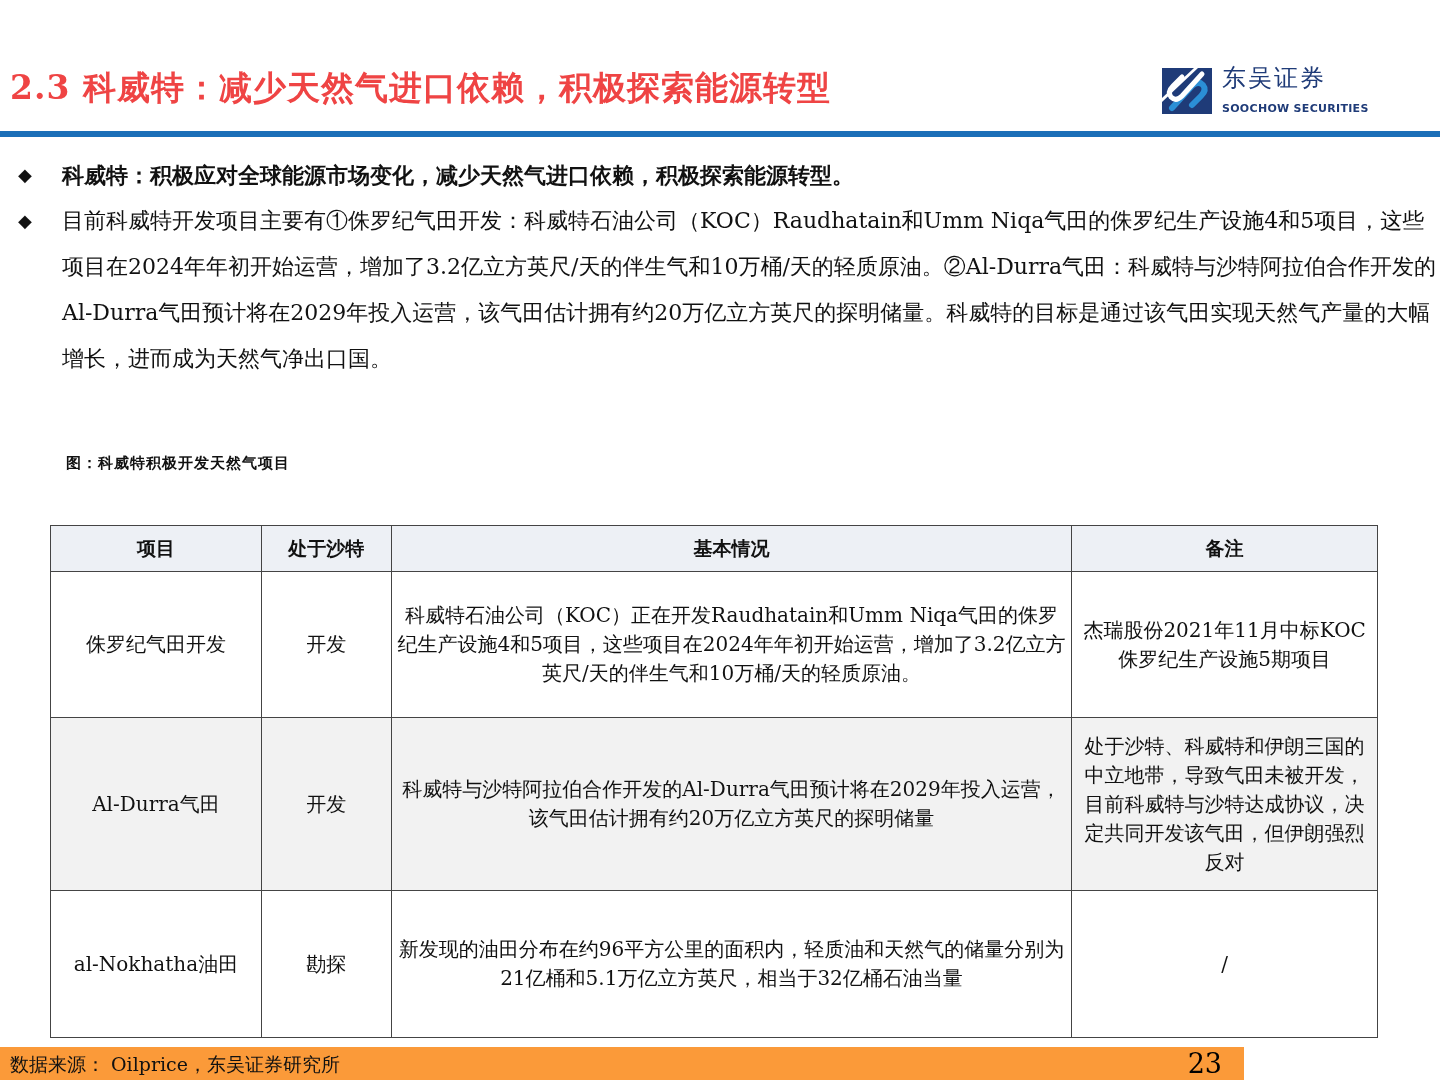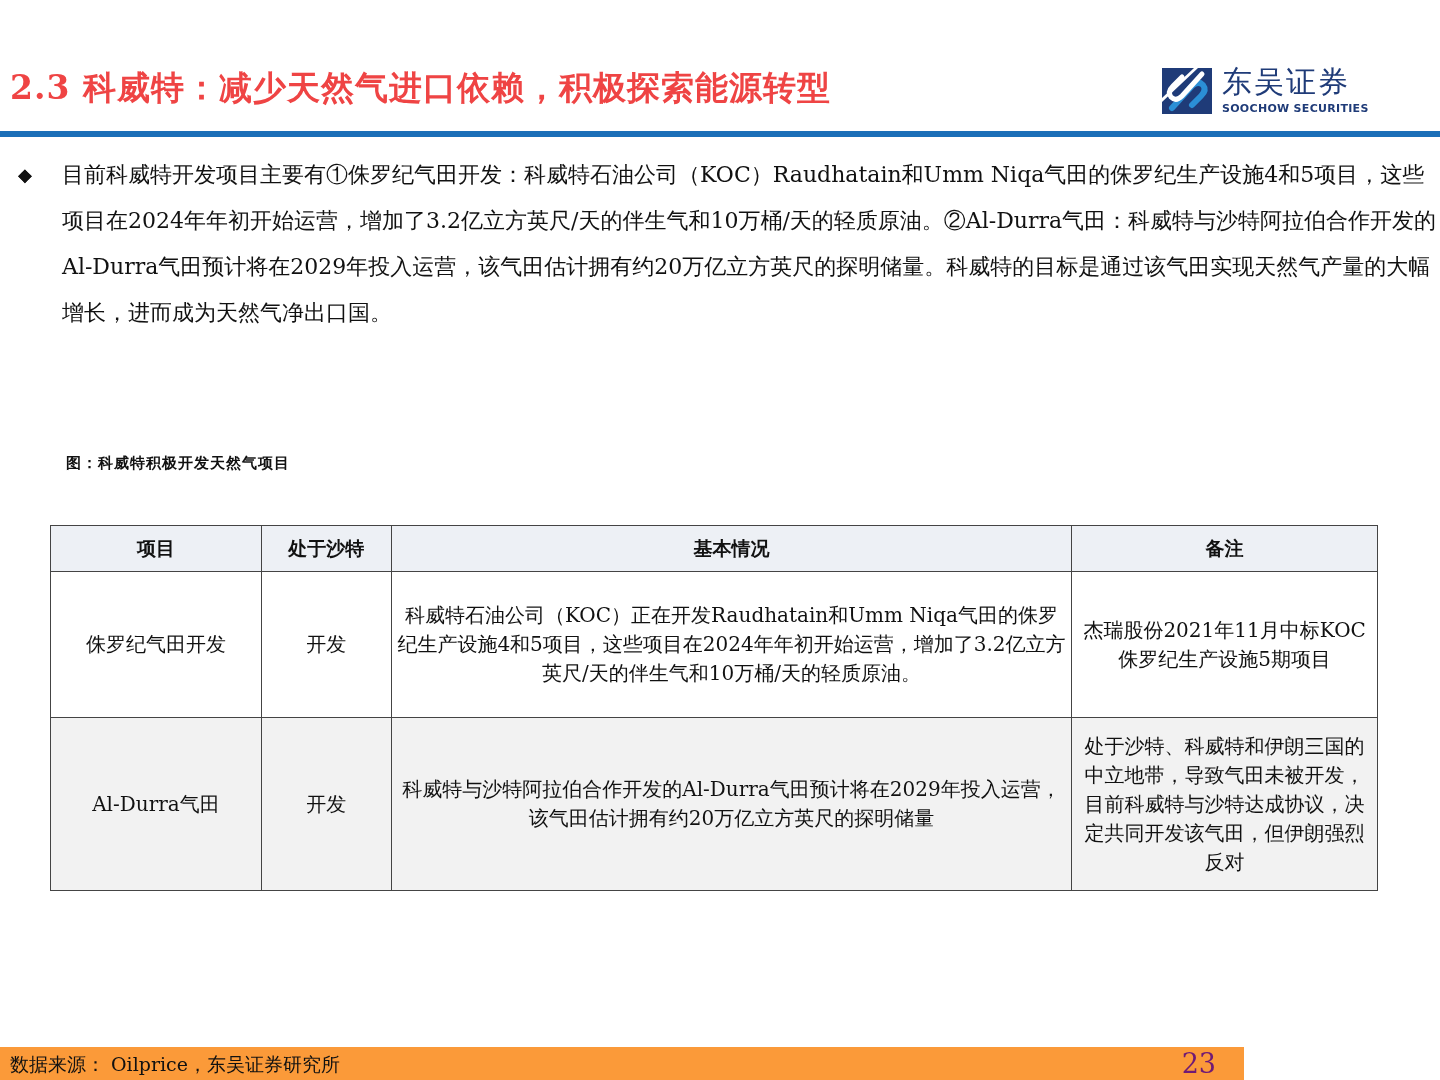--- a/index.html
+++ b/index.html
@@ -14,7 +14,7 @@
   }
   .logo { position: absolute; left: 1162px; top: 66px; width: 210px; height: 52px; }
   .logo-mark { position: absolute; left: 0; top: 2px; width: 50px; height: 46px; }
-  .logo-cn { position: absolute; left: 60px; top: -4px; font-size: 30px; color: #1f3b78; font-family: "DejaVu Sans", "Liberation Sans", sans-serif; letter-spacing: 2px; }
+  .logo-cn { position: absolute; left: 60px; top: -4px; font-size: 24px; color: #1f3b78; font-family: "DejaVu Sans", "Liberation Sans", sans-serif; letter-spacing: 2px; }
   .logo-en { position: absolute; left: 60px; top: 36px; font-size: 11px; font-weight: bold; color: #1f3b78; font-family: "DejaVu Sans", "Liberation Sans", sans-serif; letter-spacing: 0.3px; text-align: right; }
   .rule { position: absolute; left: 0; top: 131px; width: 1440px; height: 6px; background: #1b6fb8; }
 

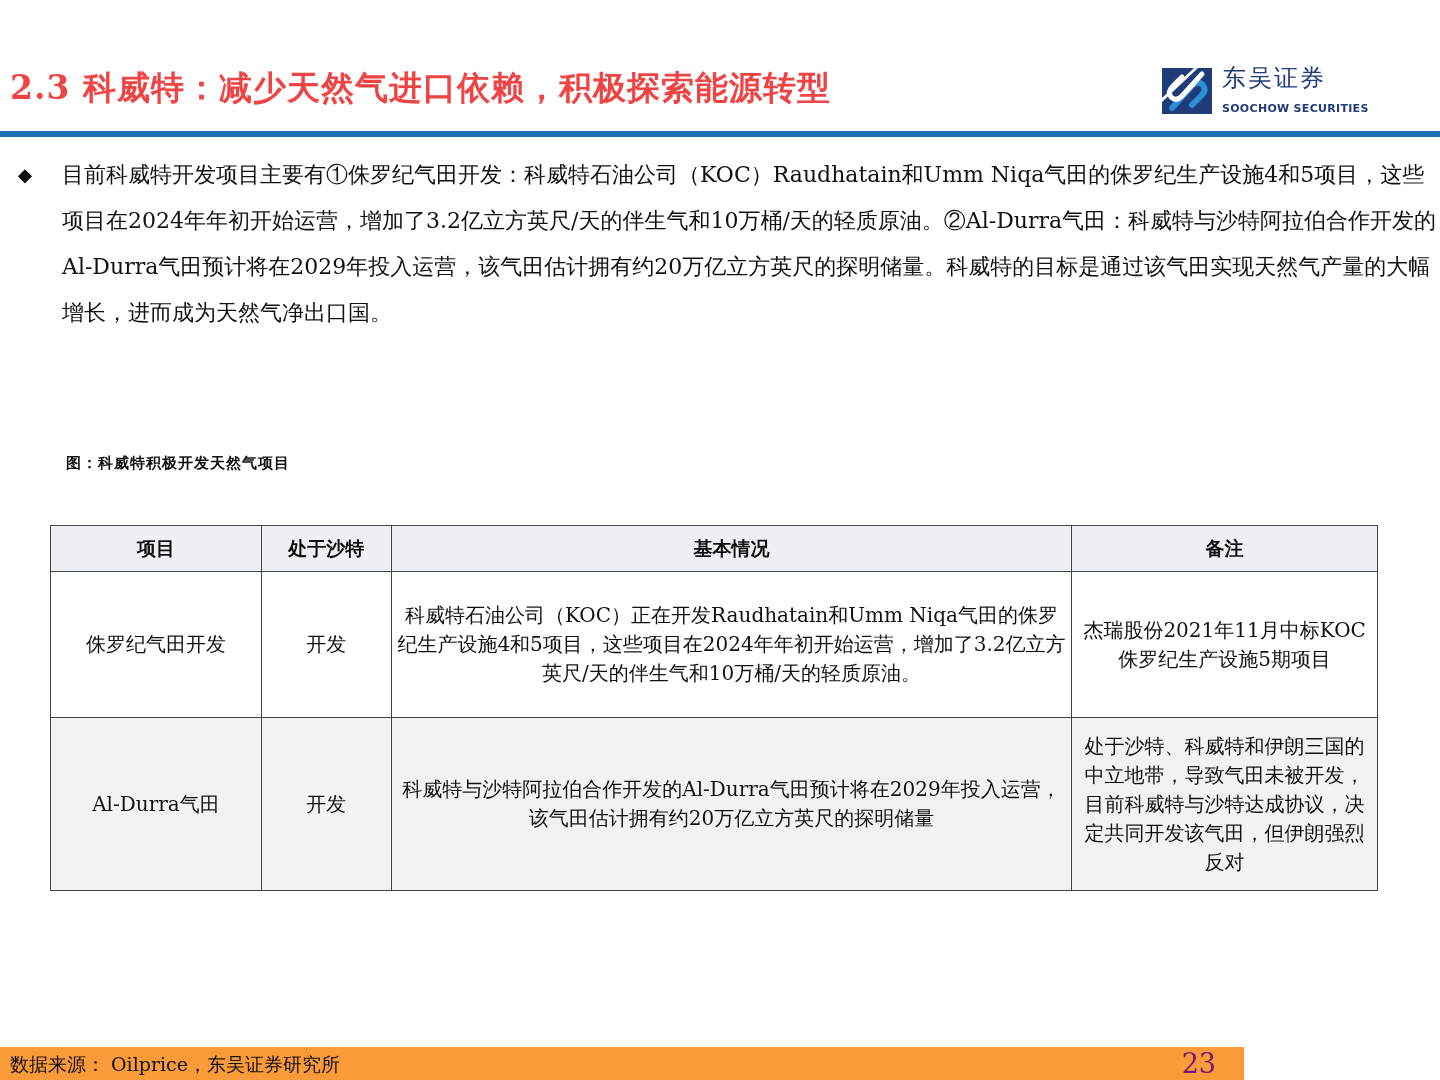--- a/index.html
+++ b/index.html
@@ -61,6 +61,7 @@
 <div class="bullets">
   <div class="bullet bold">
     <span class="mark">◆</span>
+    <span>科威特：积极应对全球能源市场变化，减少天然气进口依赖，积极探索能源转型。</span>
   </div>
   <div class="bullet">
     <span class="mark">◆</span>

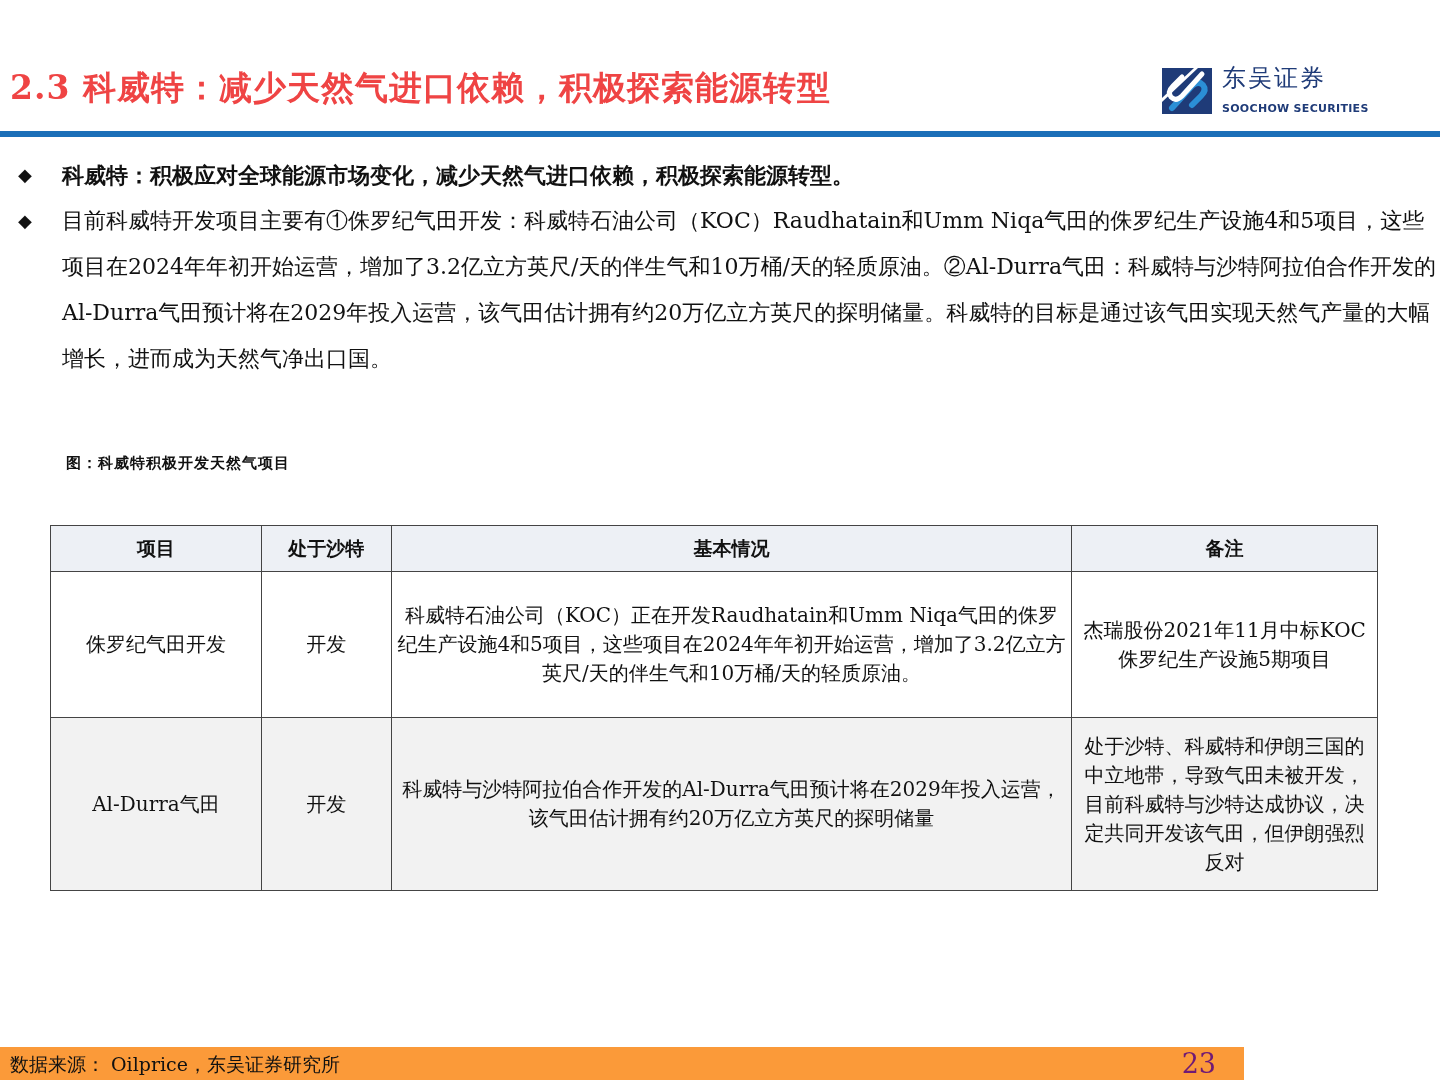--- a/index.html
+++ b/index.html
@@ -99,6 +99,12 @@
       <td>科威特与沙特阿拉伯合作开发的Al-Durra气田预计将在2029年投入运营，该气田估计拥有约20万亿立方英尺的探明储量</td>
       <td>处于沙特、科威特和伊朗三国的中立地带，导致气田未被开发，目前科威特与沙特达成协议，决定共同开发该气田，但伊朗强烈反对</td>
     </tr>
+    <tr class="r3">
+      <td>al-Nokhatha油田</td>
+      <td>勘探</td>
+      <td>新发现的油田分布在约96平方公里的面积内，轻质油和天然气的储量分别为21亿桶和5.1万亿立方英尺，相当于32亿桶石油当量</td>
+      <td>/</td>
+    </tr>
   </tbody>
 </table>
 

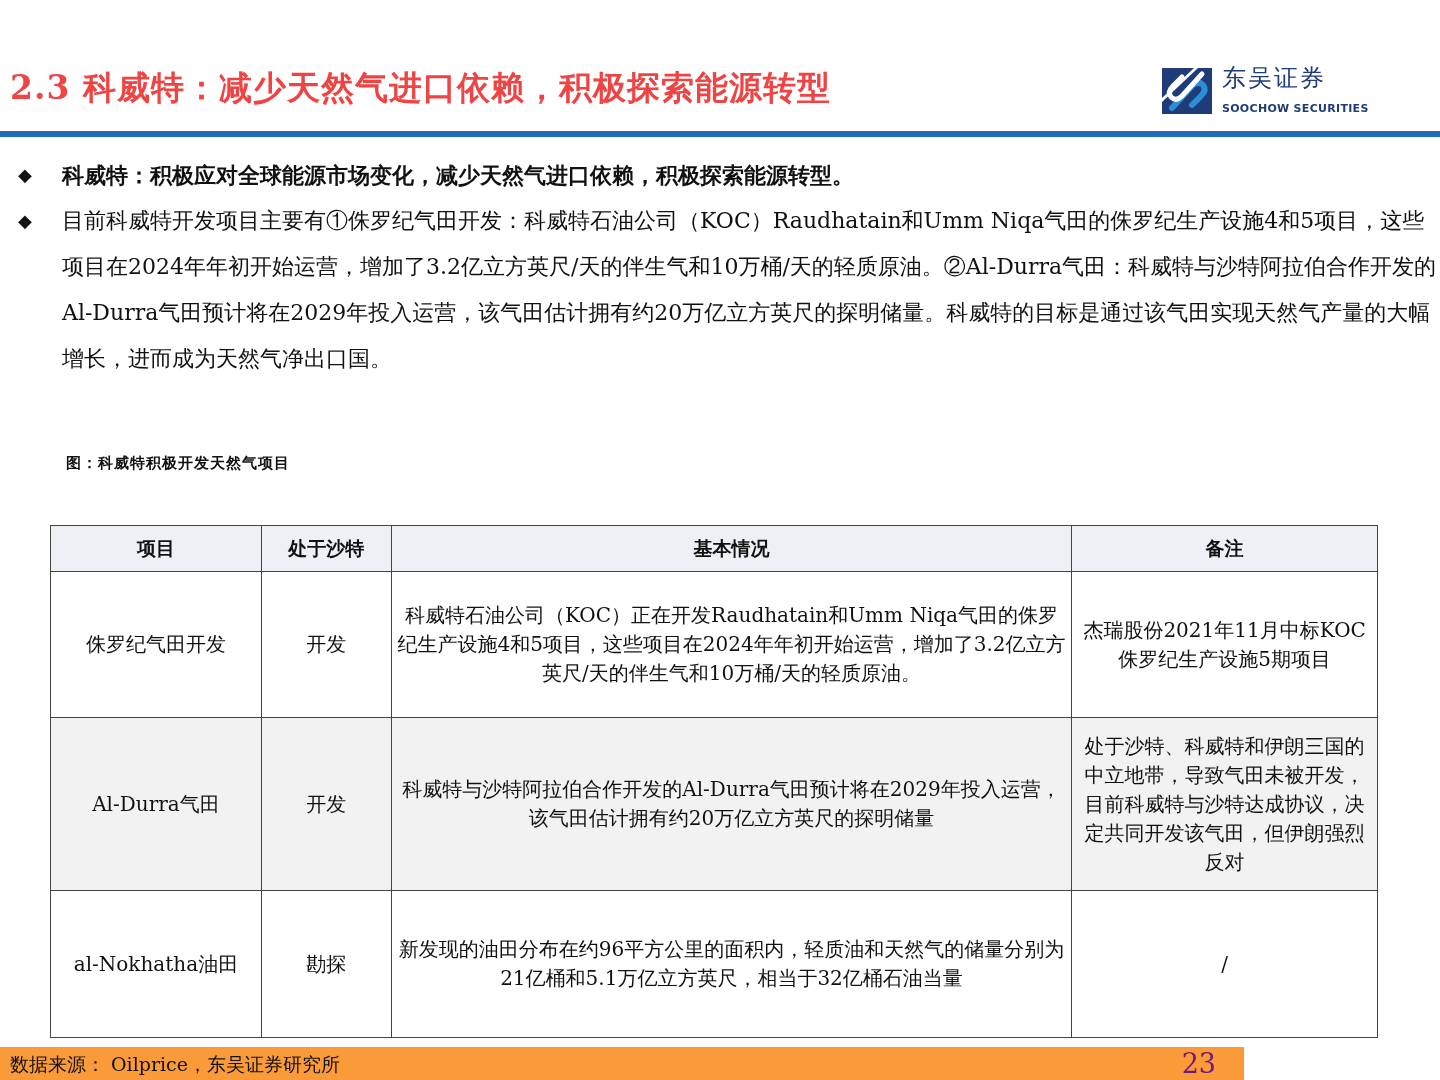--- a/index.html
+++ b/index.html
@@ -38,7 +38,7 @@
 
   .footer { position: absolute; left: 0; top: 1047px; width: 1244px; height: 33px; background: #fb9a39; }
   .footer-src { position: absolute; left: 10px; top: 5px; font-size: 19px; color: #111; }
-  .footer-page { position: absolute; right: 28px; top: 1px; font-size: 27px; color: #701a75; }
+  .footer-page { position: absolute; right: 22px; top: 1px; font-size: 27px; color: #000000; }
 </style>
 </head>
 <body>

